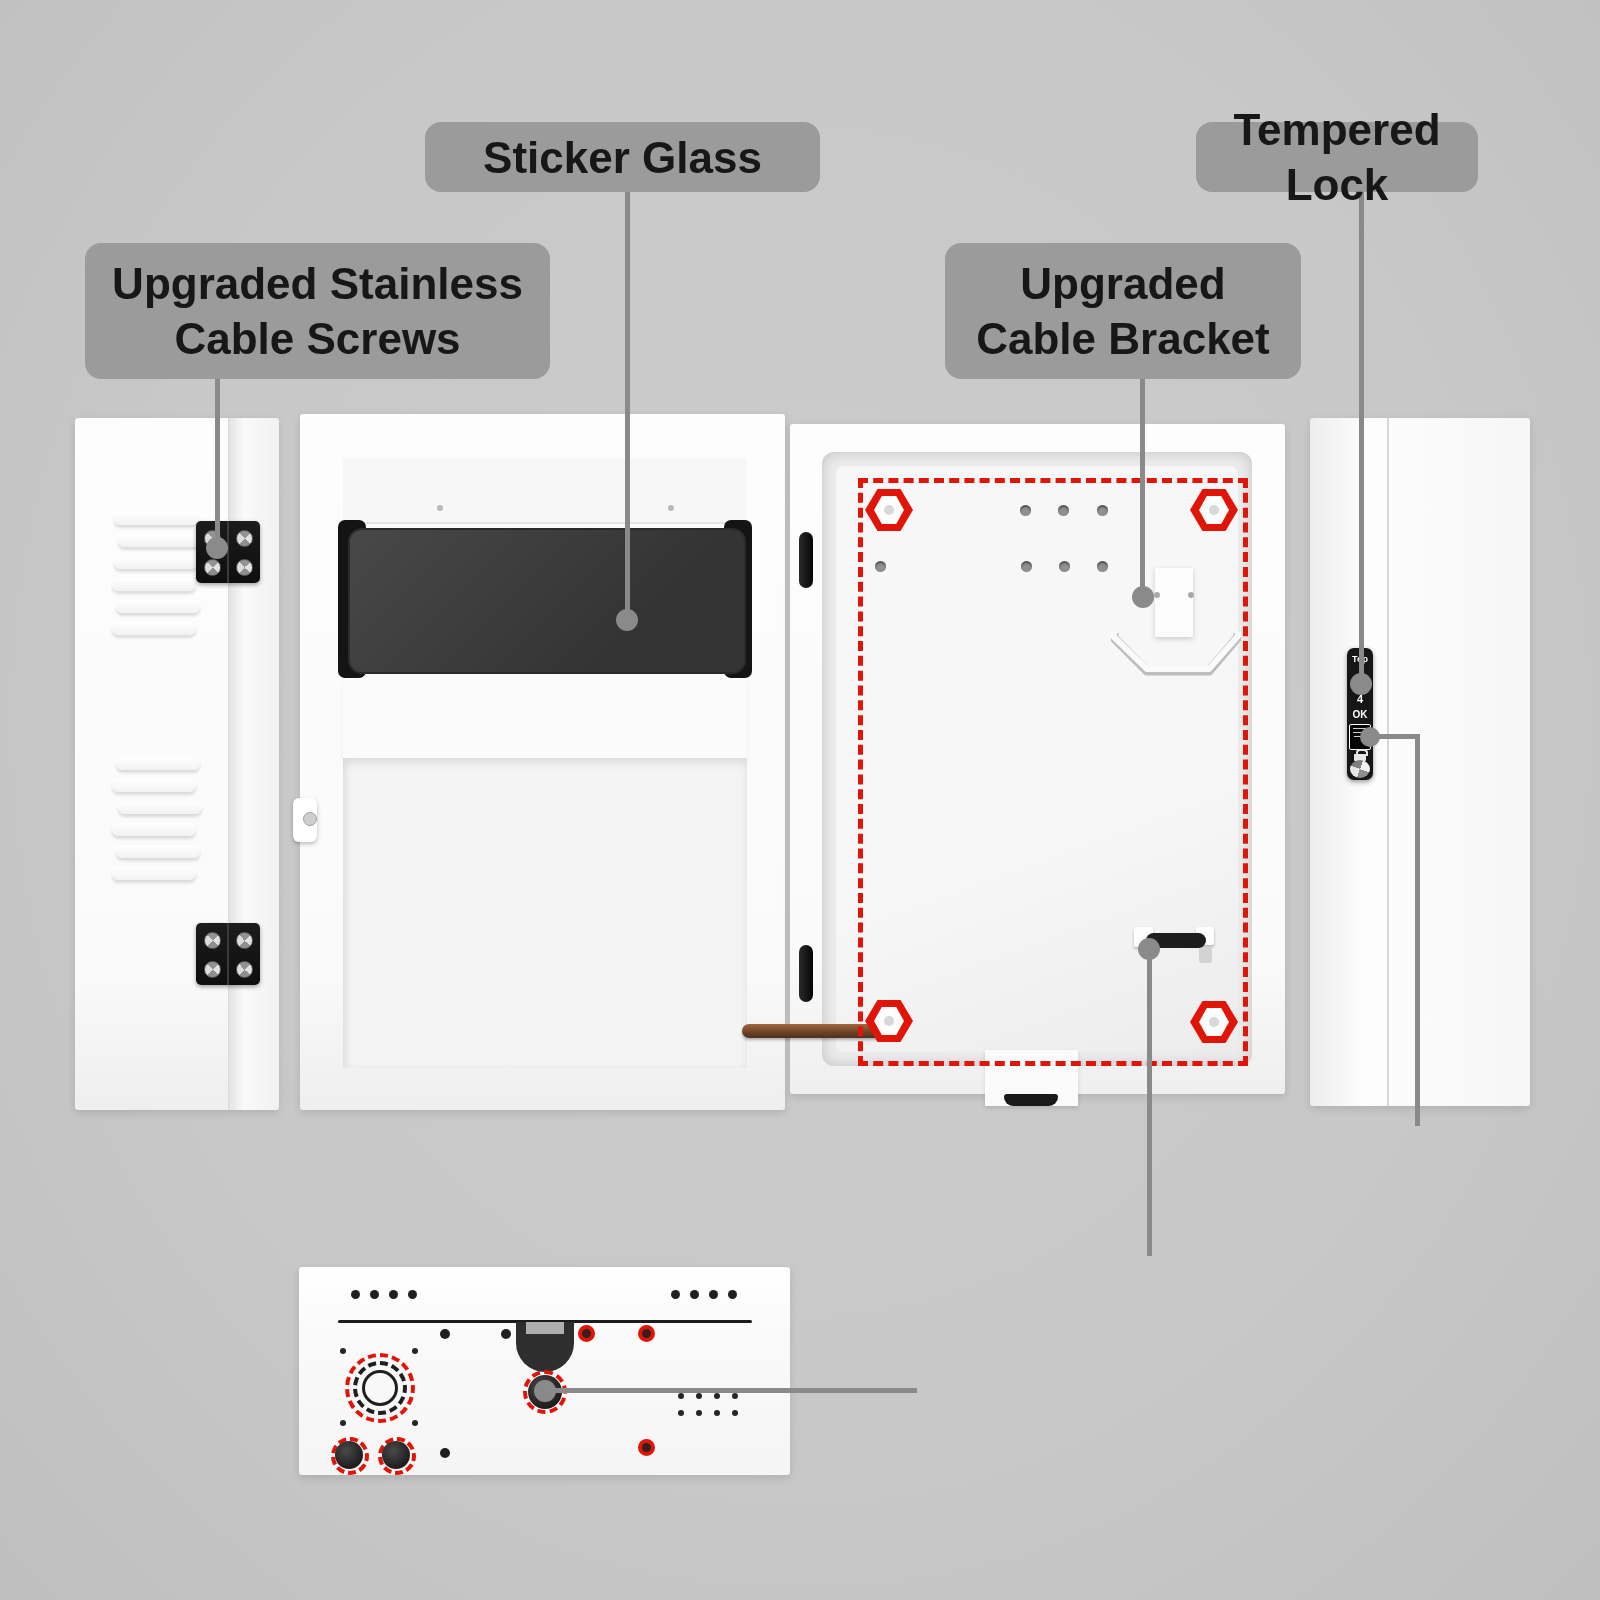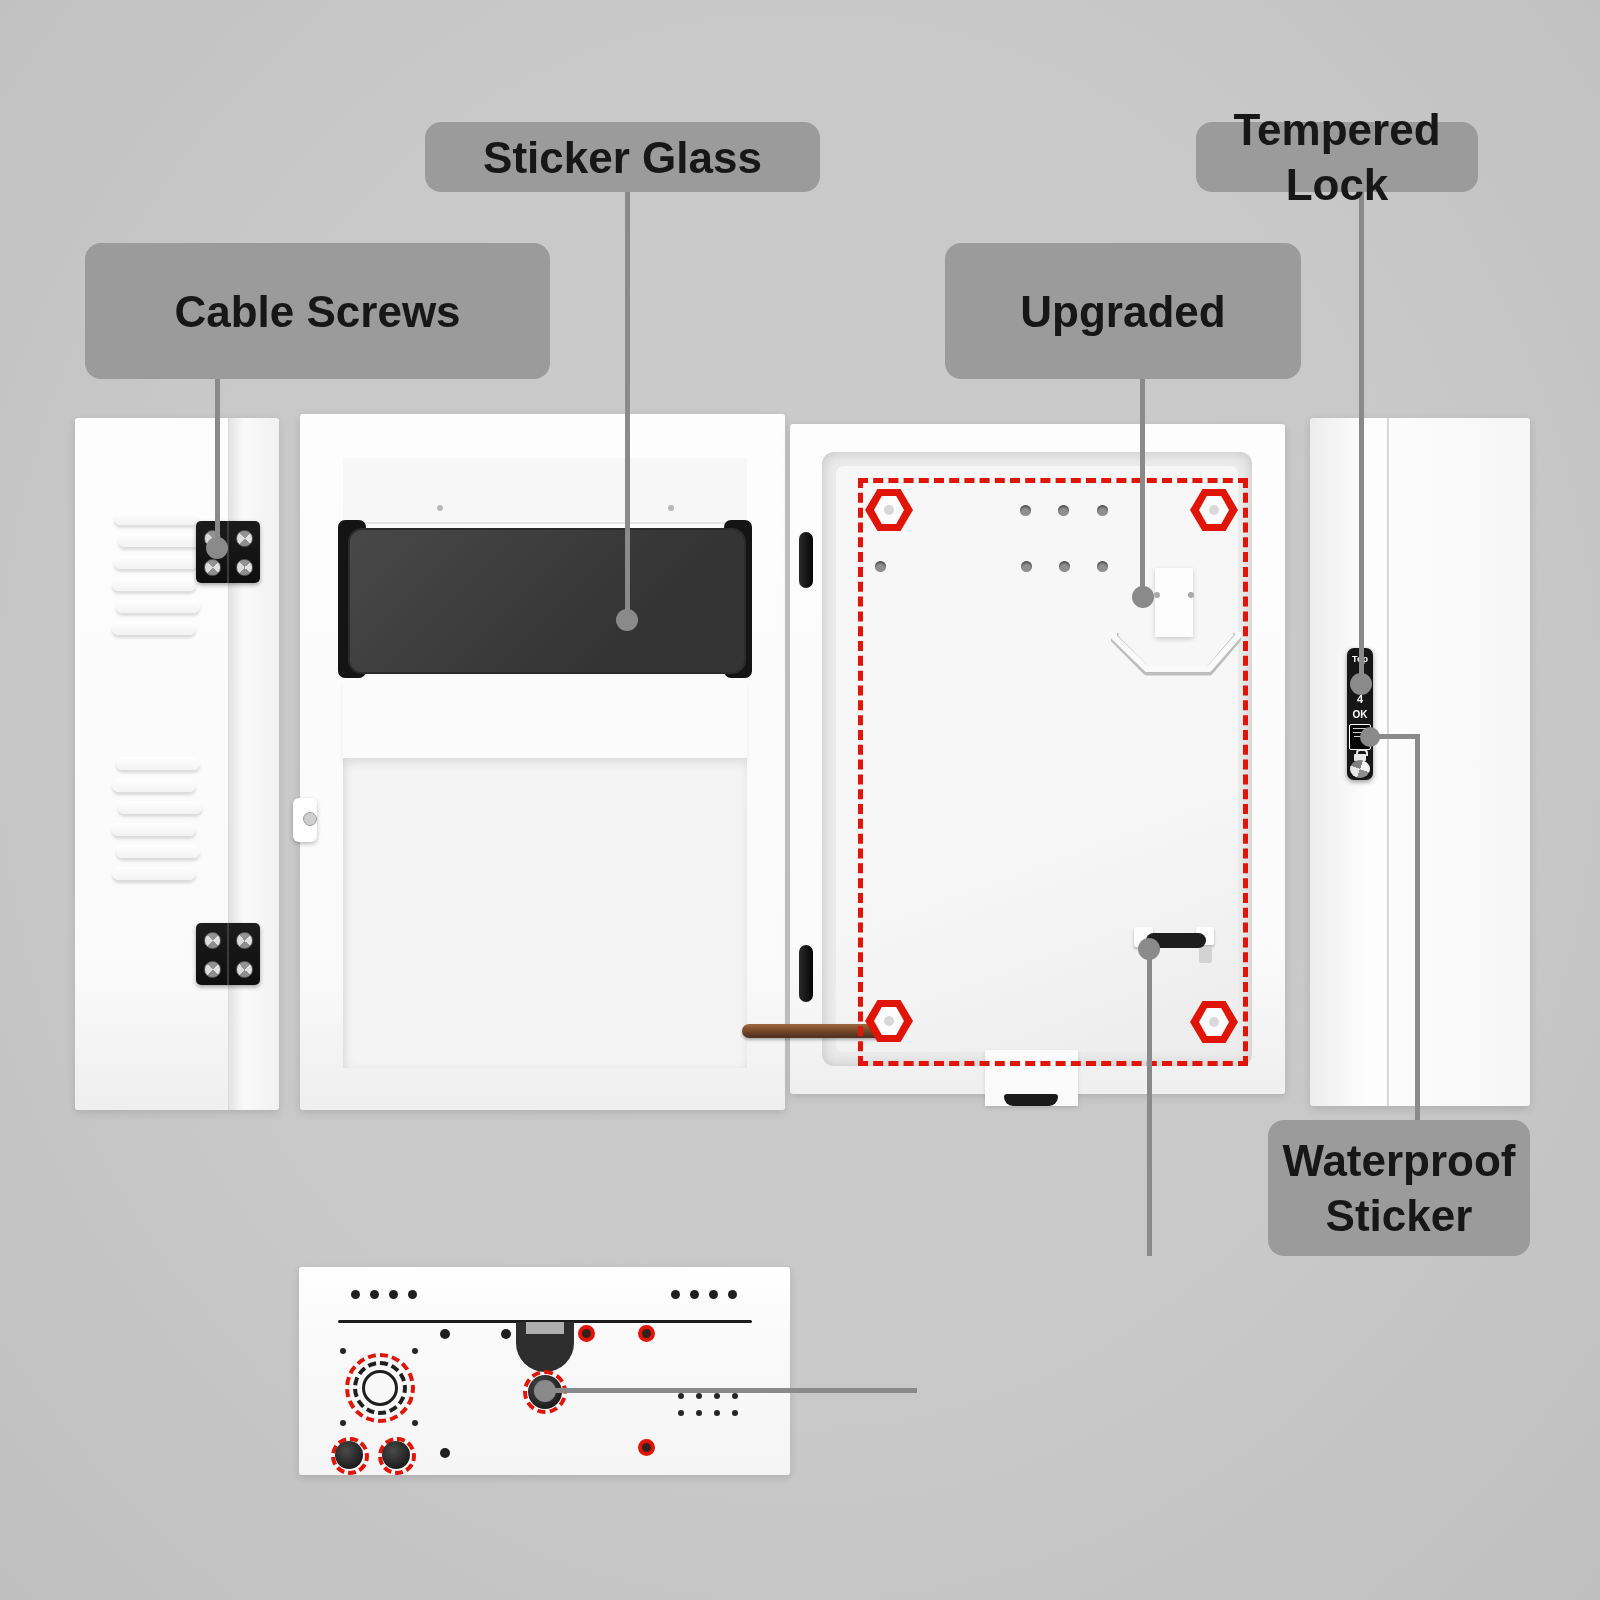--- a/index.html
+++ b/index.html
@@ -236,6 +236,7 @@
     <span>Tempered Lock</span>
   </div>
   <div class="lbl" style="left:85px;top:243px;width:465px;height:136px;">
+    <span>Upgraded Stainless</span>
     <span>Cable Screws</span>
   </div>
   <div class="lbl" style="left:945px;top:243px;width:356px;height:136px;">

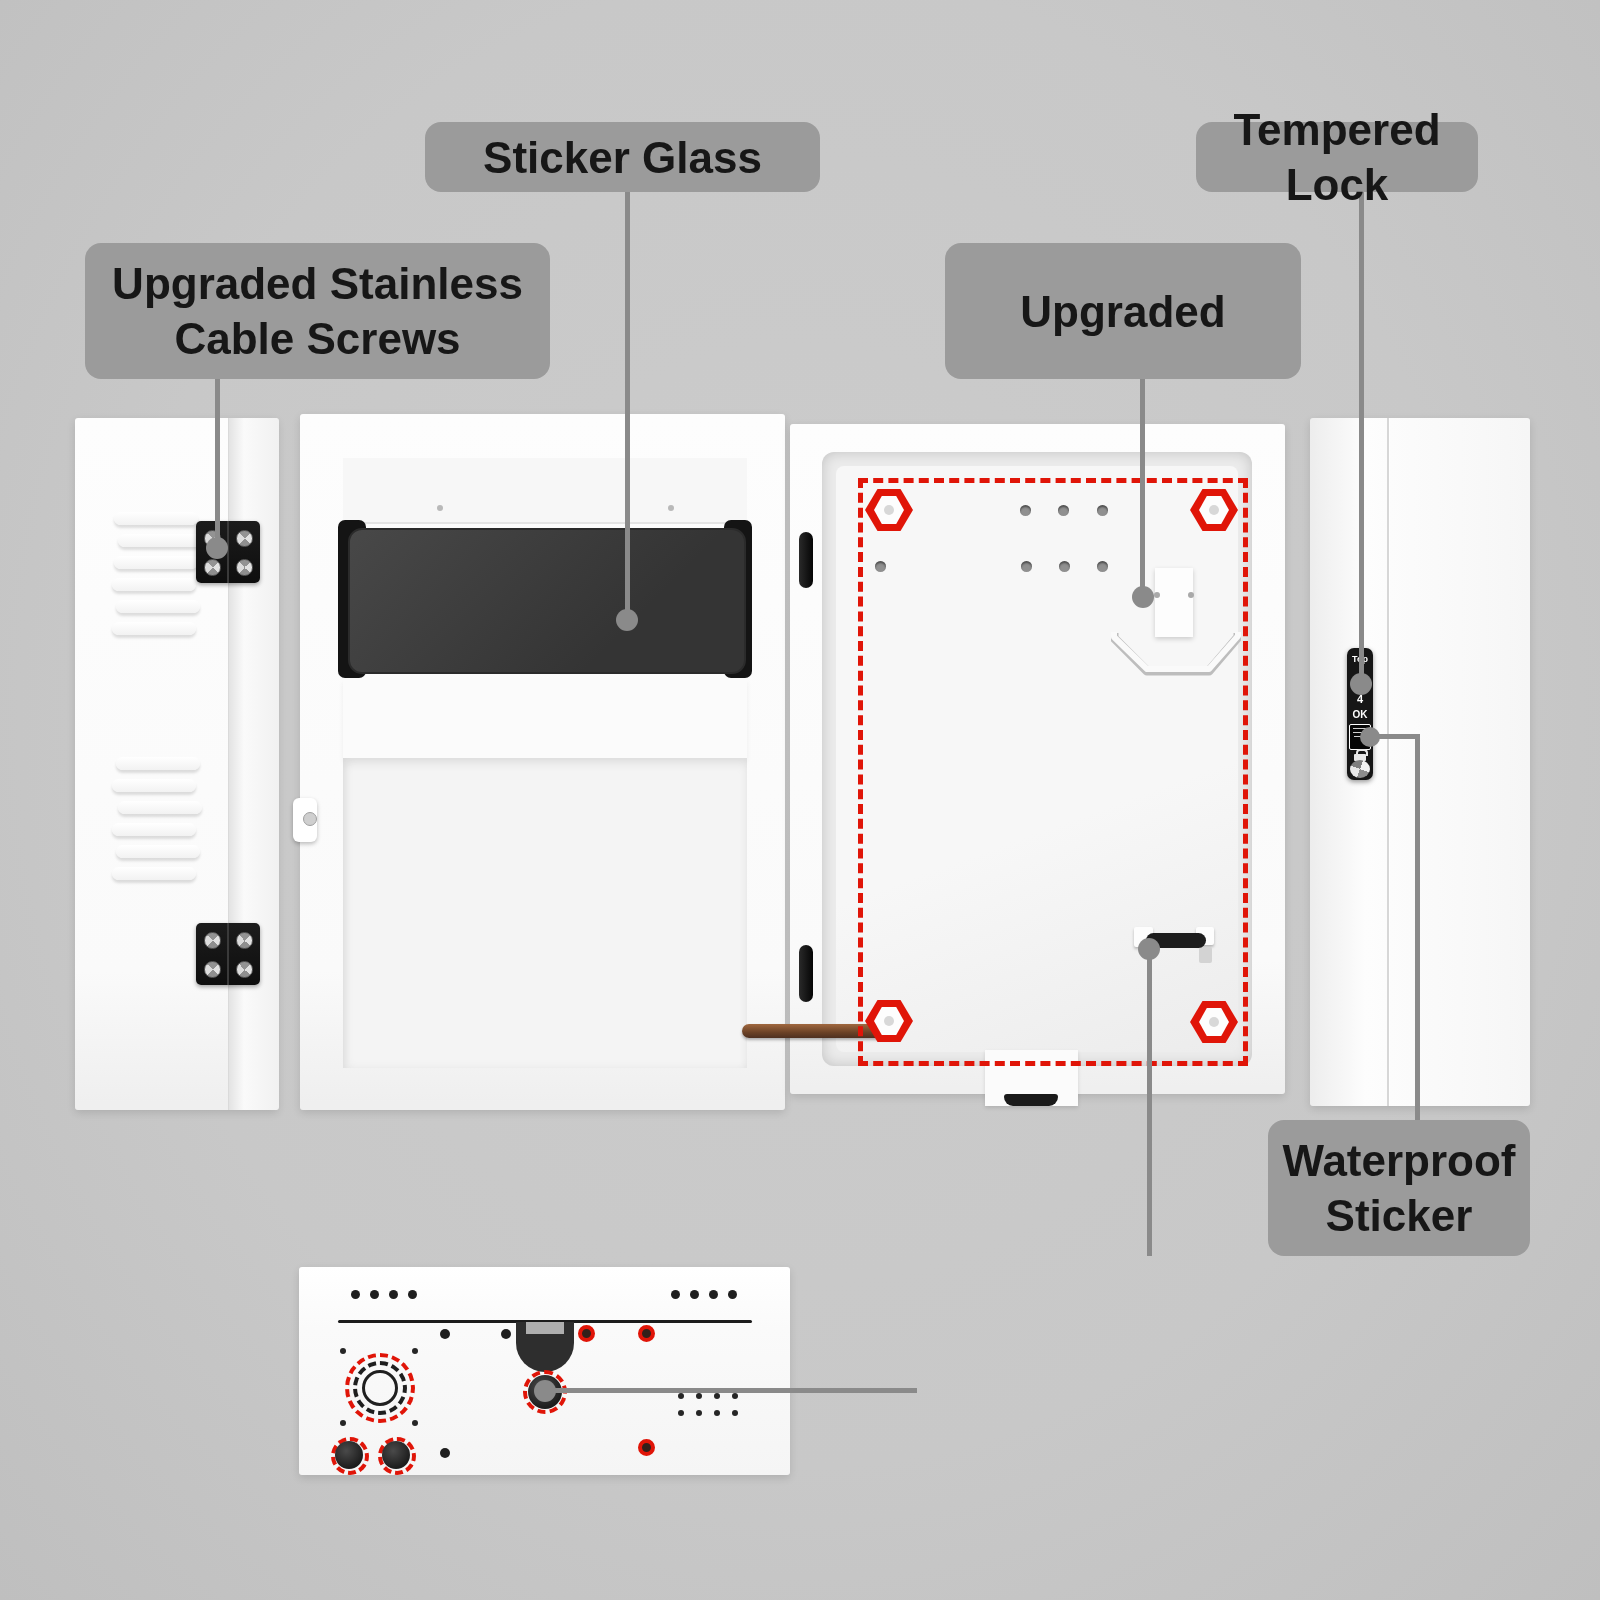--- a/index.html
+++ b/index.html
@@ -241,6 +241,7 @@
   </div>
   <div class="lbl" style="left:945px;top:243px;width:356px;height:136px;">
     <span>Upgraded</span>
+    <span>Cable Bracket</span>
   </div>
   <div class="lbl" style="left:1268px;top:1120px;width:262px;height:136px;">
     <span>Waterproof</span>

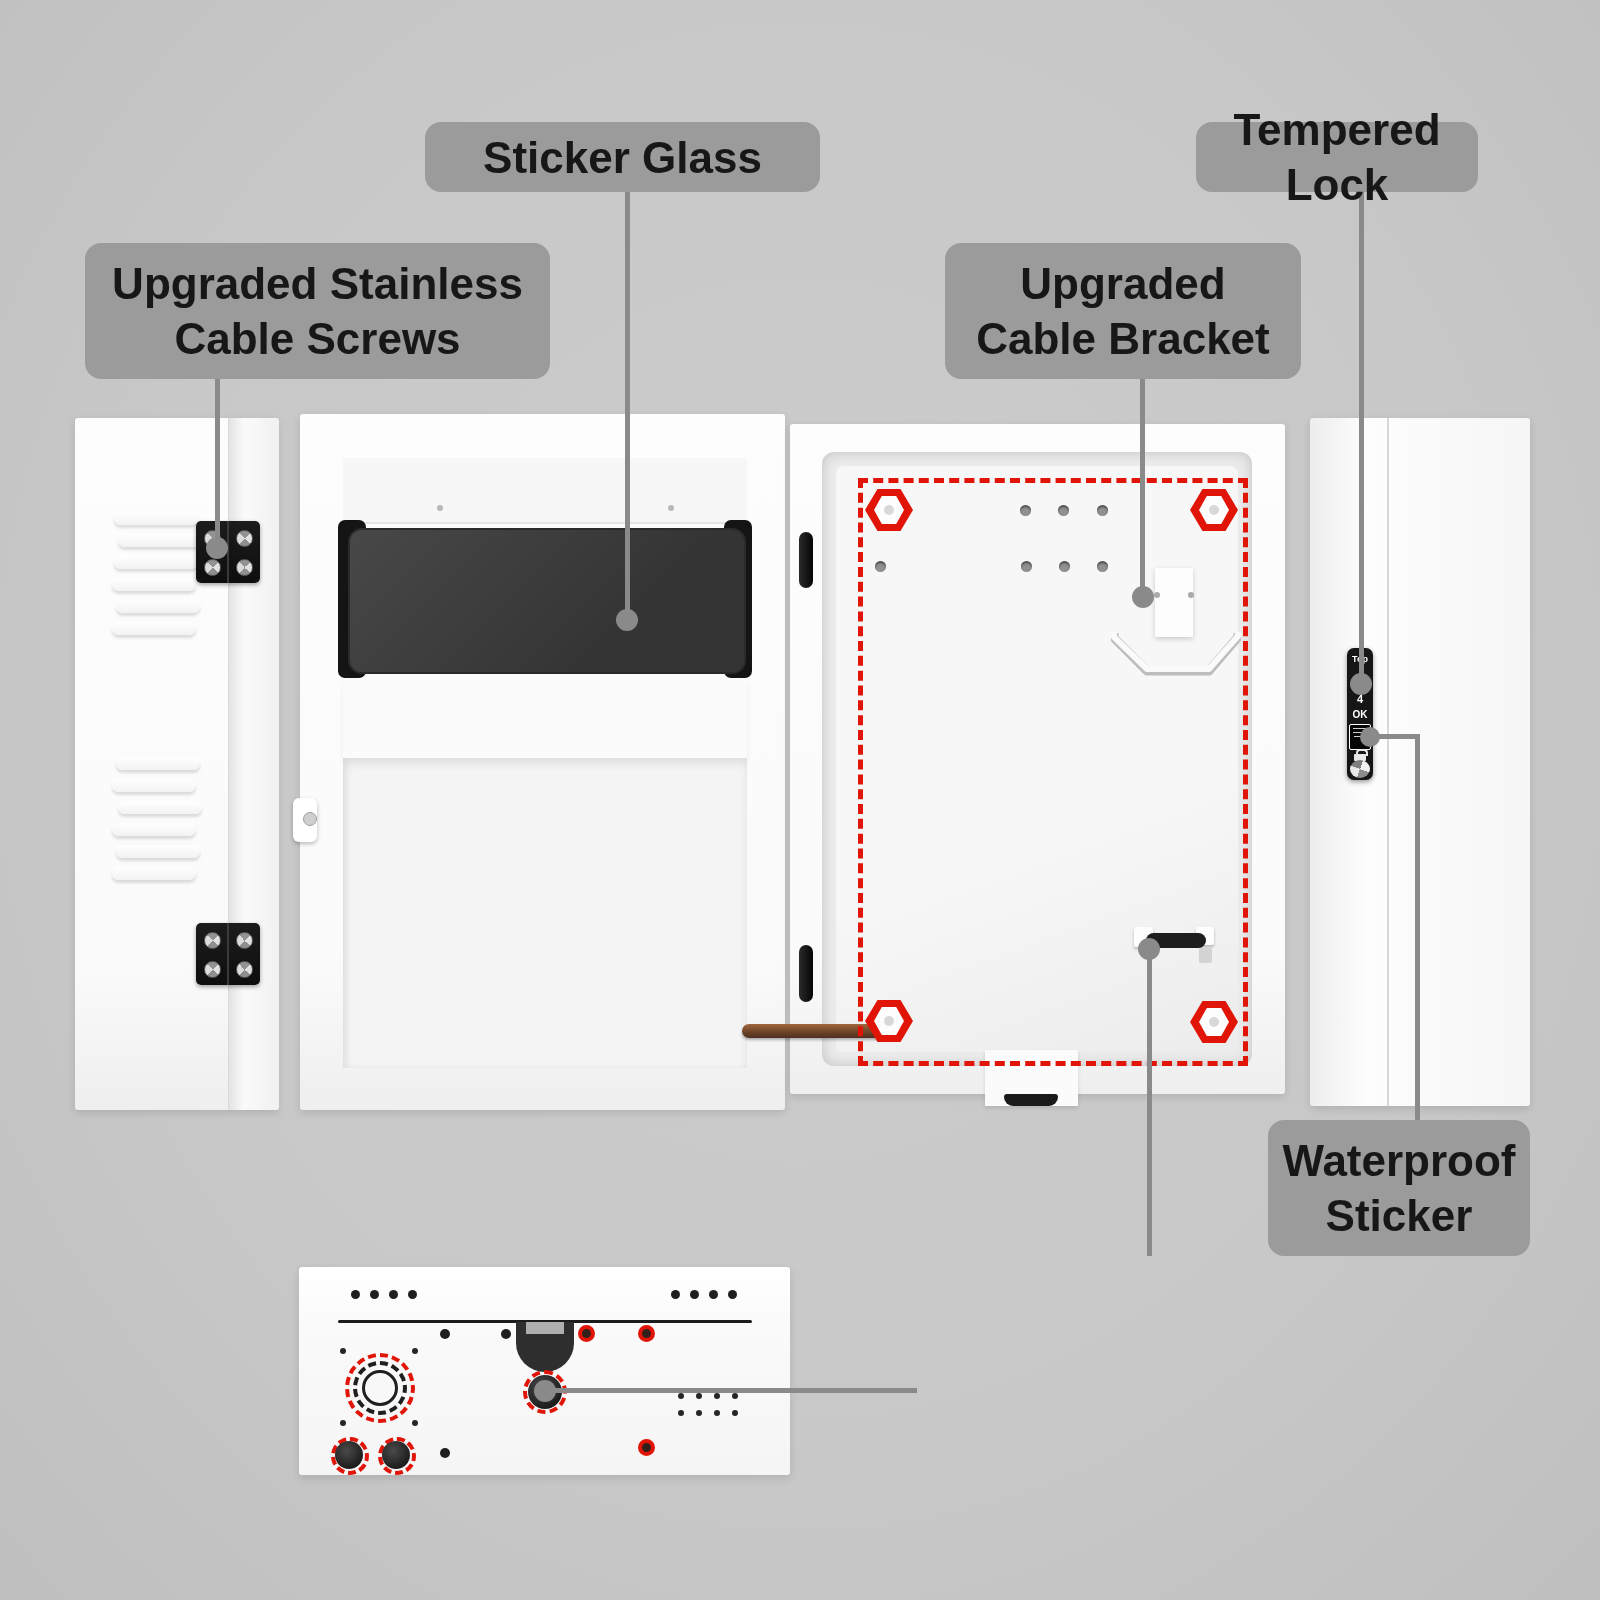--- a/index.html
+++ b/index.html
@@ -243,10 +243,6 @@
     <span>Upgraded</span>
     <span>Cable Bracket</span>
   </div>
-  <div class="lbl" style="left:1268px;top:1120px;width:262px;height:136px;">
-    <span>Waterproof</span>
-    <span>Sticker</span>
-  </div>
 
 </div>
 

